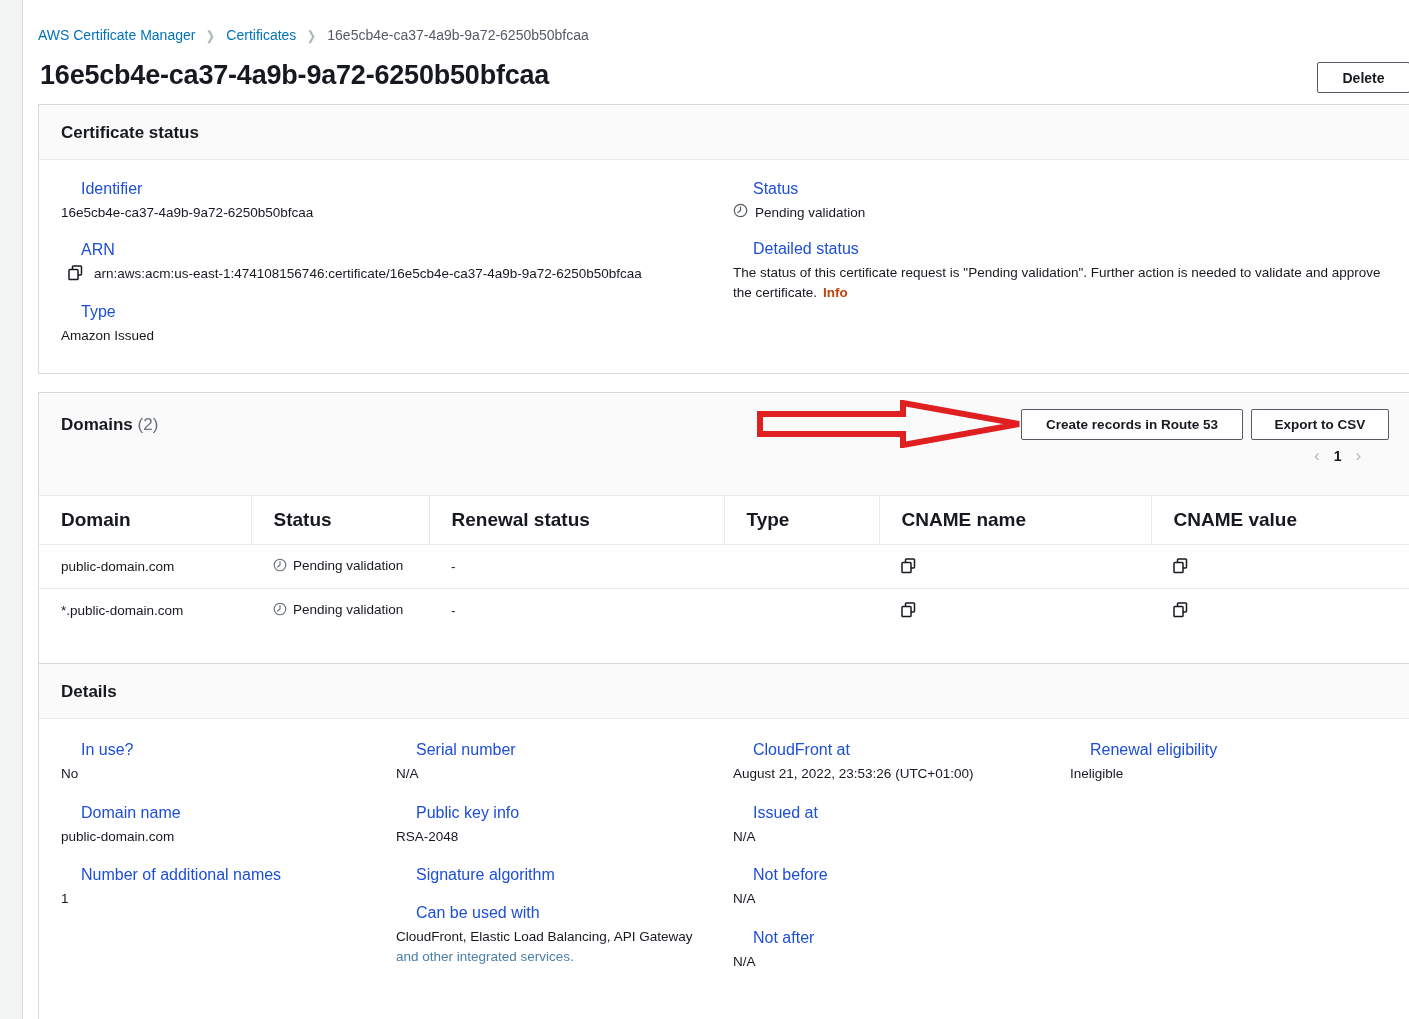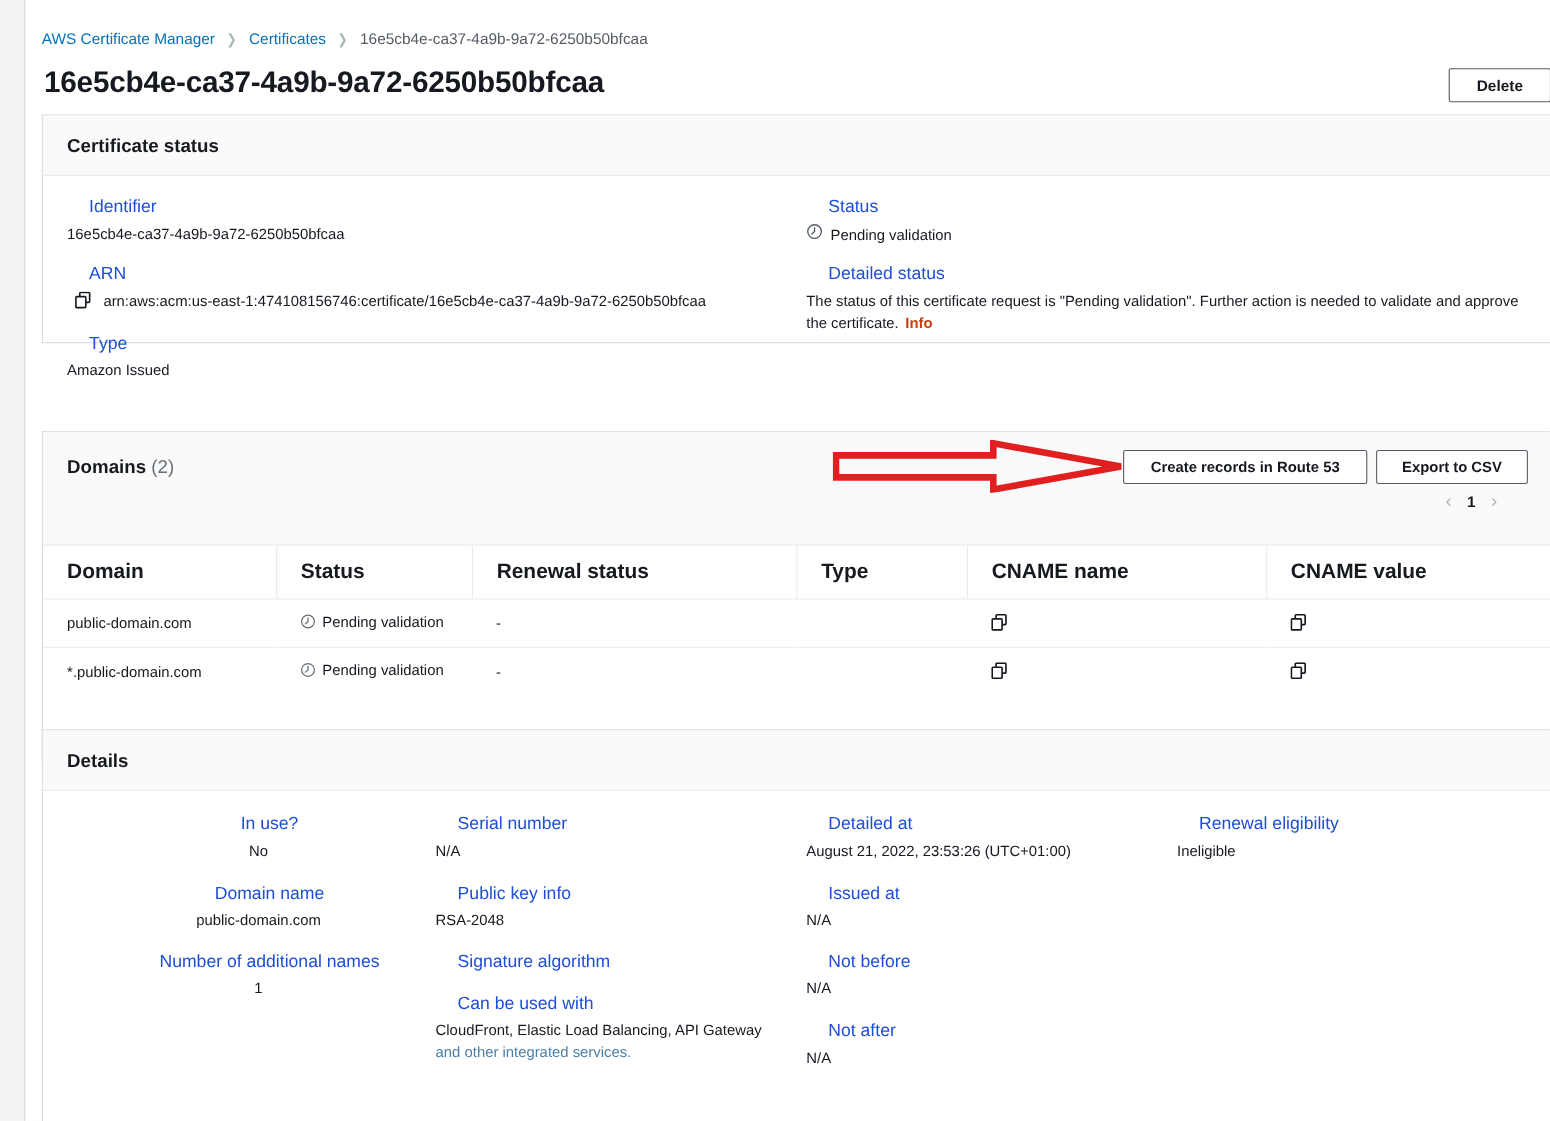--- a/index.html
+++ b/index.html
@@ -63,7 +63,7 @@
   .kv-value { font-size: 13.5px; color: #16191f; line-height: 1.45; }
 
   
-  #status-card { top: 104px; height: 208px; }
+  #status-card { top: 104px; height: 270px; }
   .status-body { position: relative; height: 205px; }
   .sb-left { position: absolute; left: 22px; top: 20px; width: 660px; }
   .sb-right { position: absolute; left: 694px; top: 20px; width: 660px; }

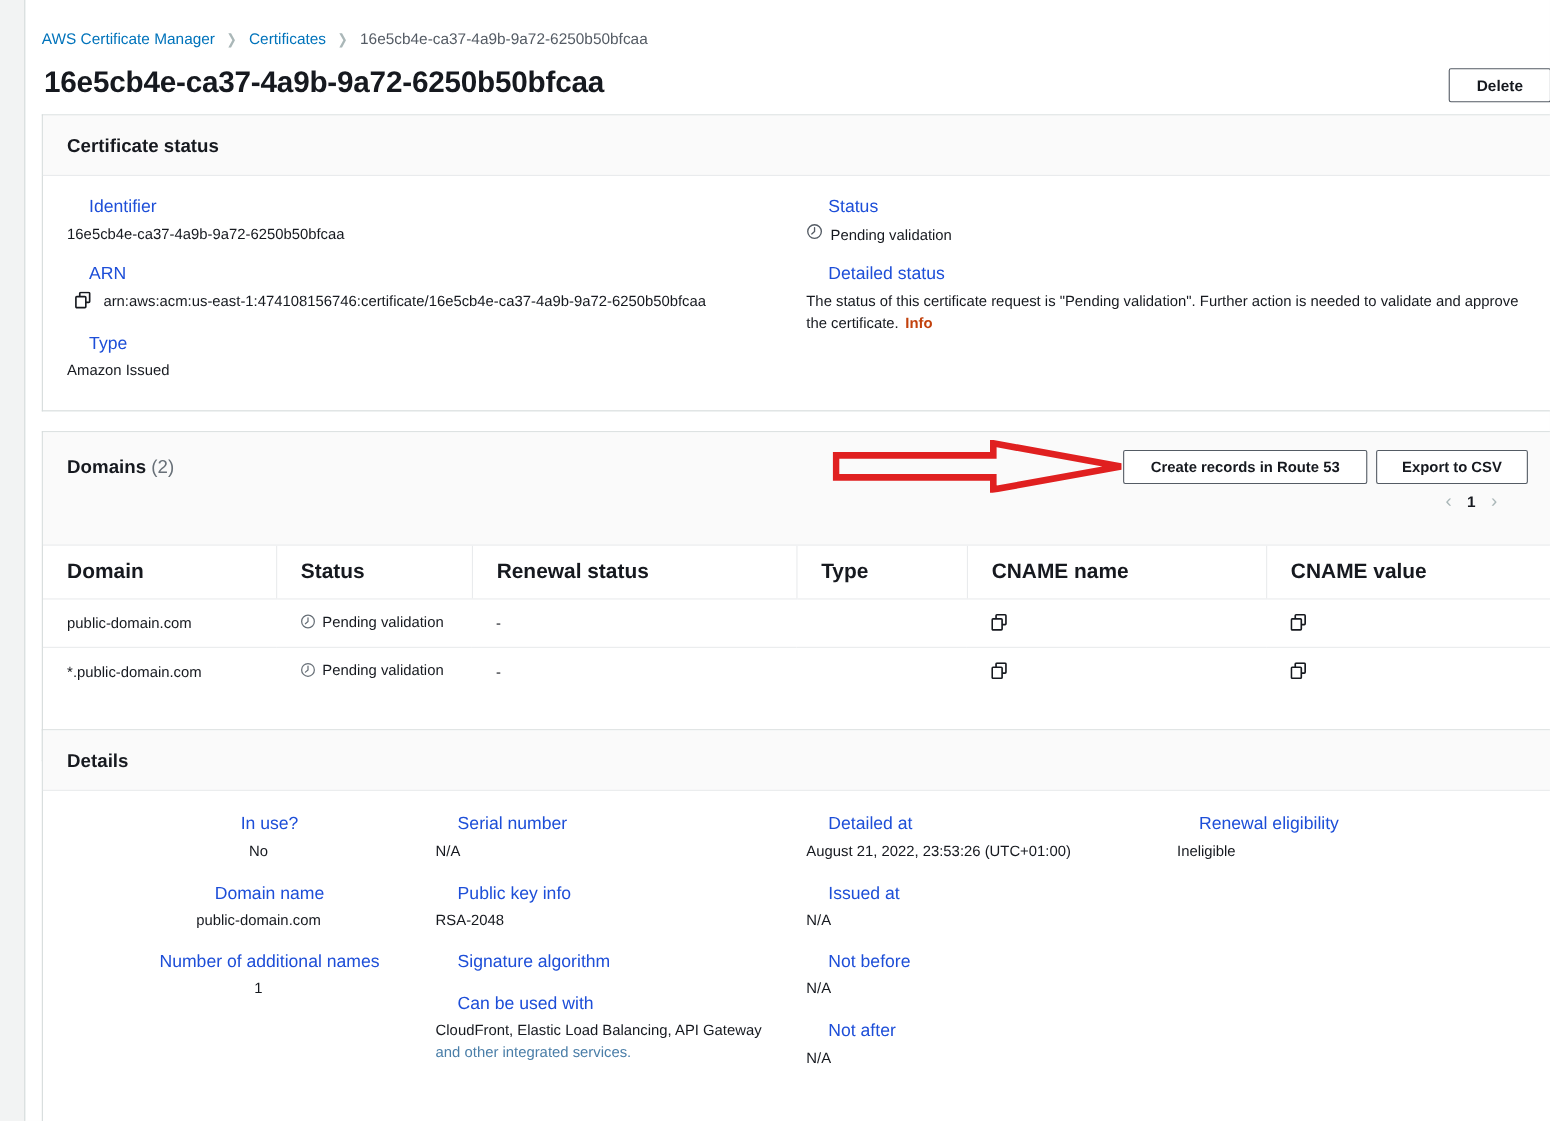--- a/index.html
+++ b/index.html
@@ -116,7 +116,7 @@
   #details-card { top: 663px; height: 360px; border-bottom: none; }
   .details-body { position: relative; height: 295px; }
   .dcol { position: absolute; top: 22px; }
-  #dcol1 { left: 36px; width: 320px; text-align: center; }
+  #dcol1 { left: 22px; width: 320px; }
   #dcol2 { left: 357px; width: 320px; }
   #dcol3 { left: 694px; width: 320px; }
   #dcol4 { left: 1031px; width: 320px; }

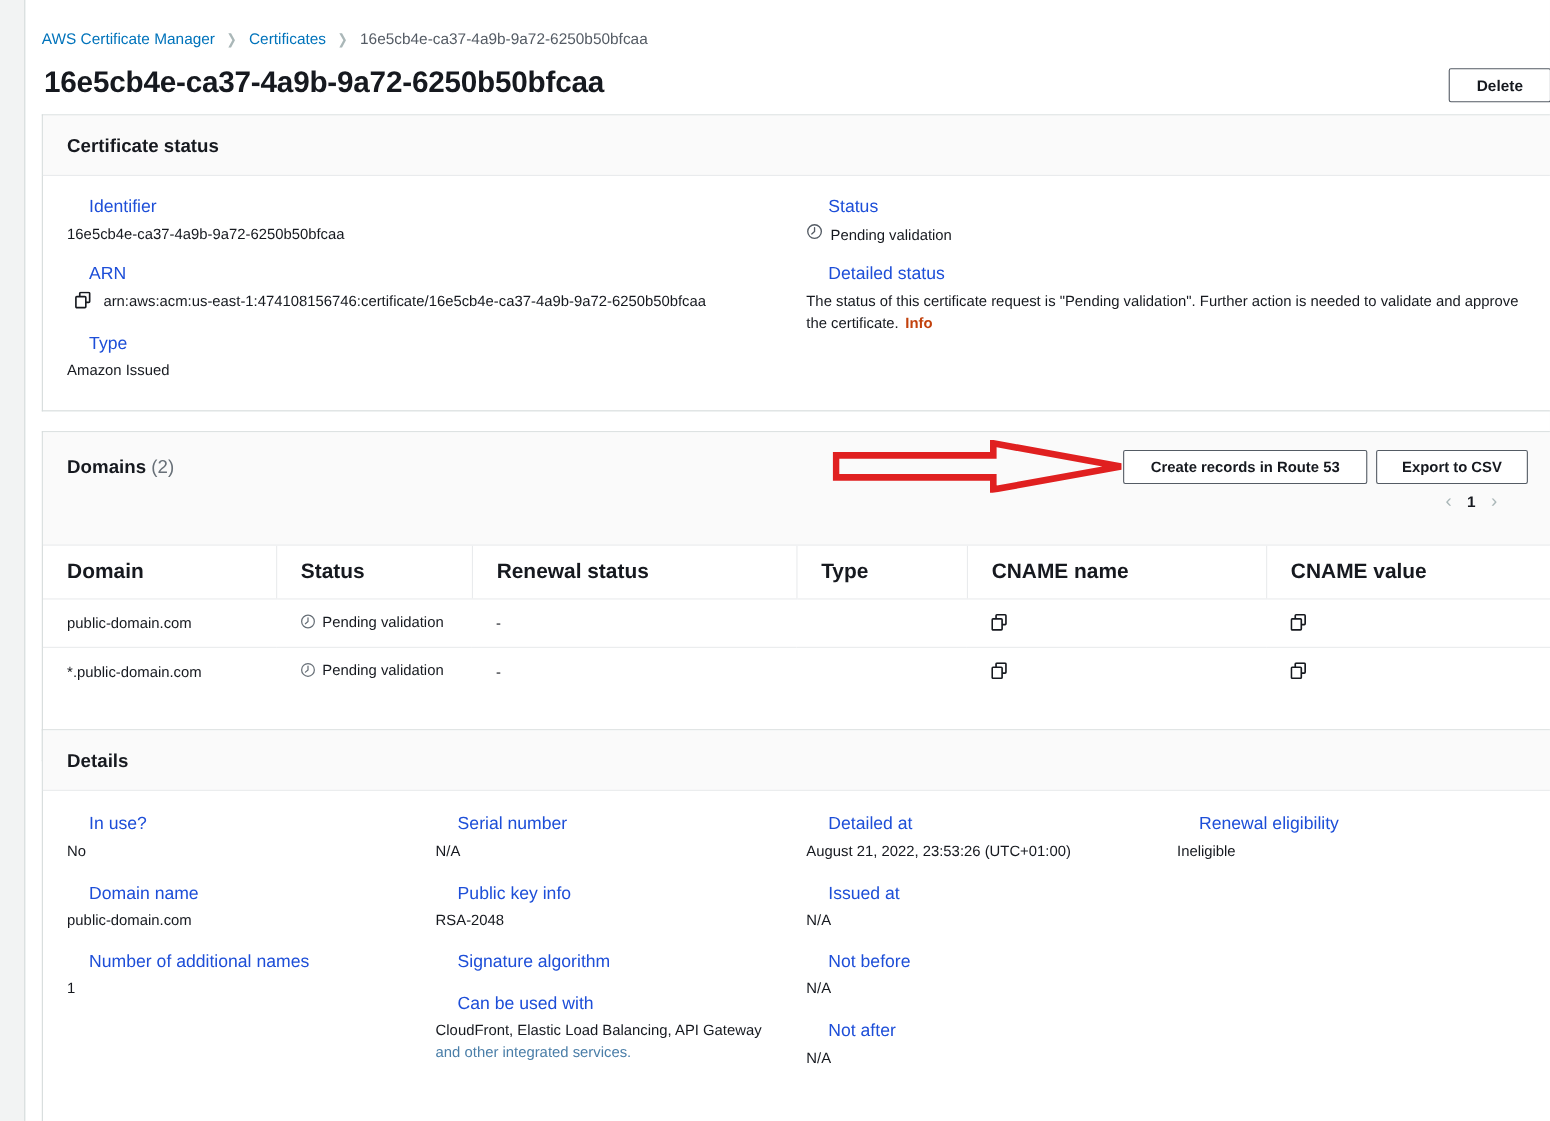--- a/index.html
+++ b/index.html
@@ -344,7 +344,7 @@
 
       <div class="dcol" id="dcol3">
         <div class="dfield">
-          <div class="kv-label">Detailed at</div>
+          <div class="kv-label">CloudFront at</div>
           <div class="kv-value">August 21, 2022, 23:53:26 (UTC+01:00)</div>
         </div>
         <div class="dfield">

